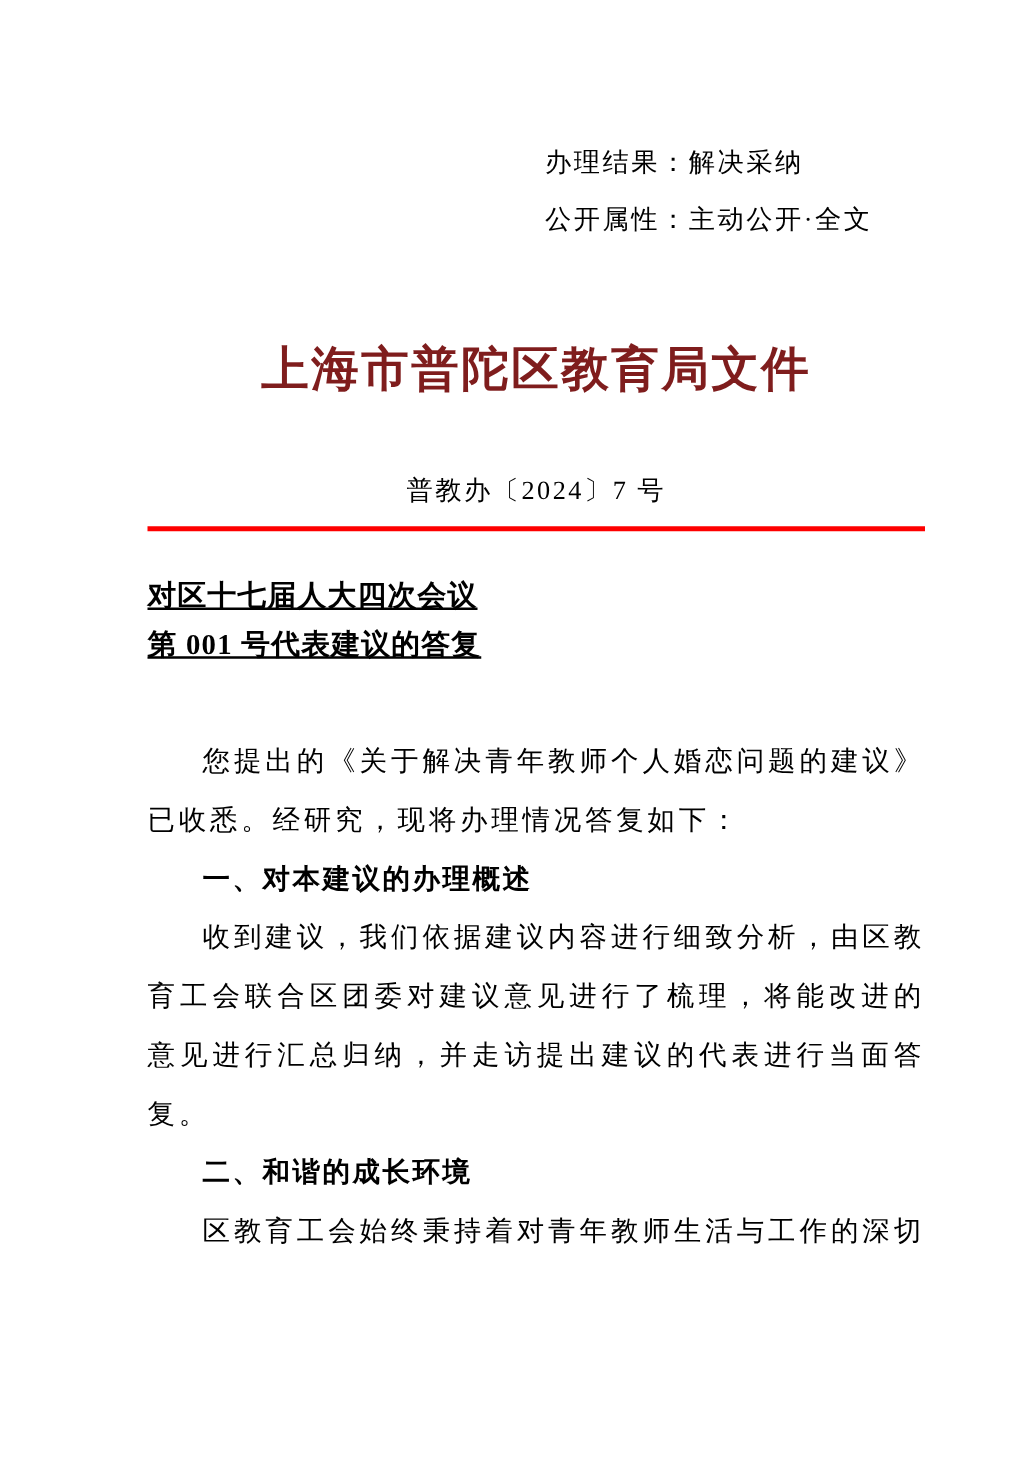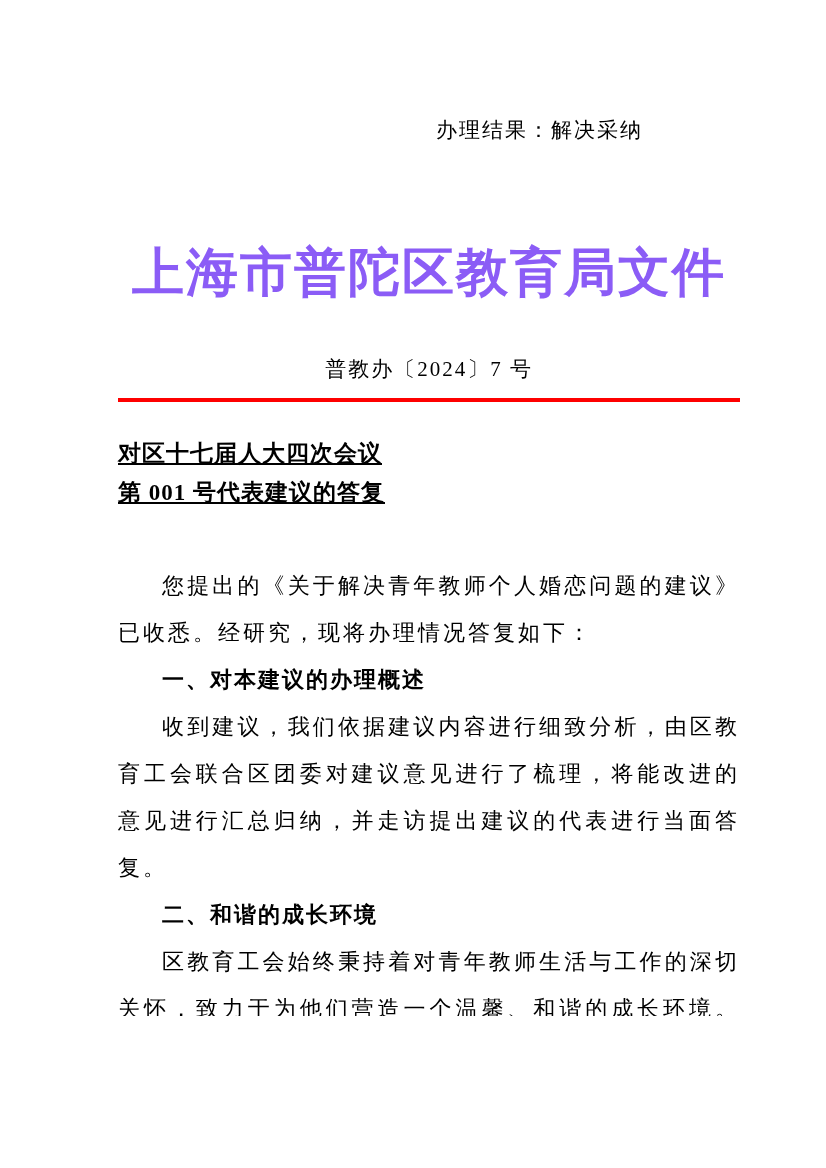--- a/index.html
+++ b/index.html
@@ -104,6 +104,7 @@
 
     <div class="meta-block">
       <div>办理结果：解决采纳</div>
+      <div>公开属性：主动公开·全文</div>
     </div>
 
     <div class="agency-title">上海市普陀区教育局文件</div>

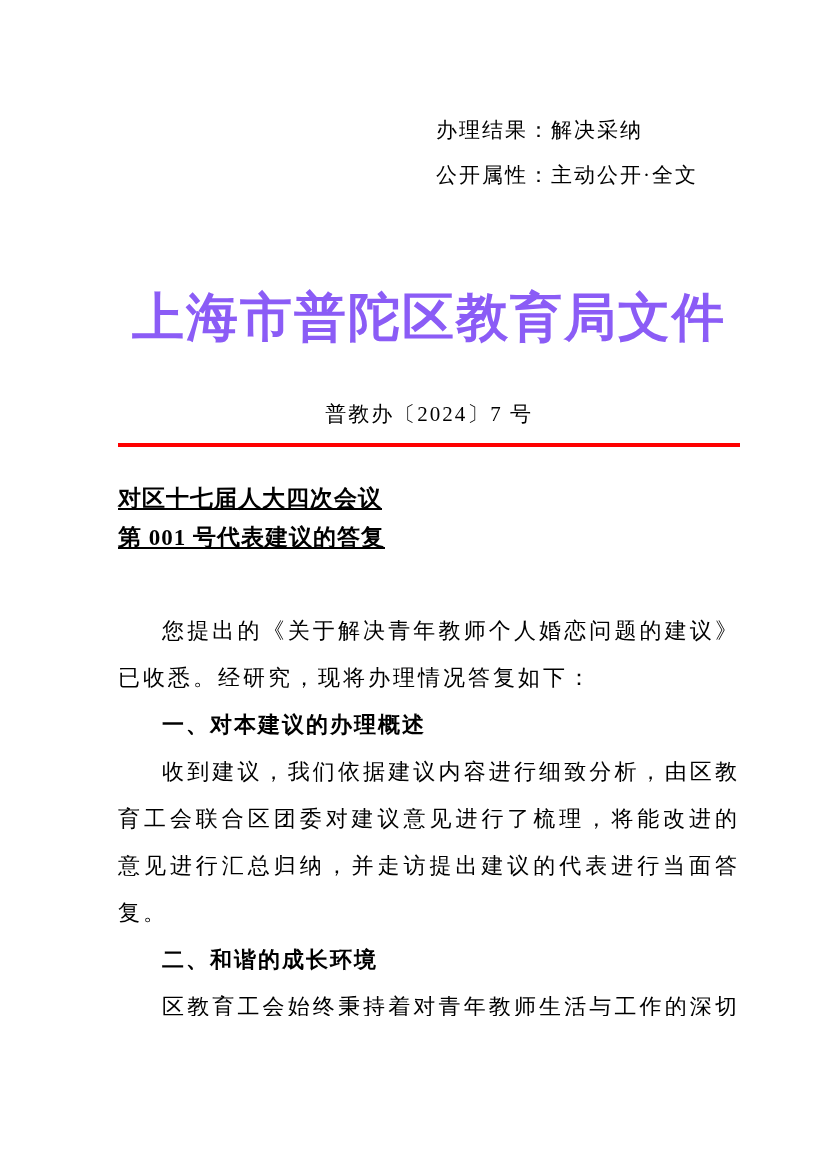--- a/index.html
+++ b/index.html
@@ -31,10 +31,10 @@
   }
   
   .agency-title {
-    margin-top: 80px;
-    font-size: 52px;
+    margin-top: 58px;
+    font-size: 38px;
     font-weight: bold;
-    color: #8b5cf6;
+    color: #7f1d1d;
     text-align: center;
     letter-spacing: 2px;
     line-height: 80px;

